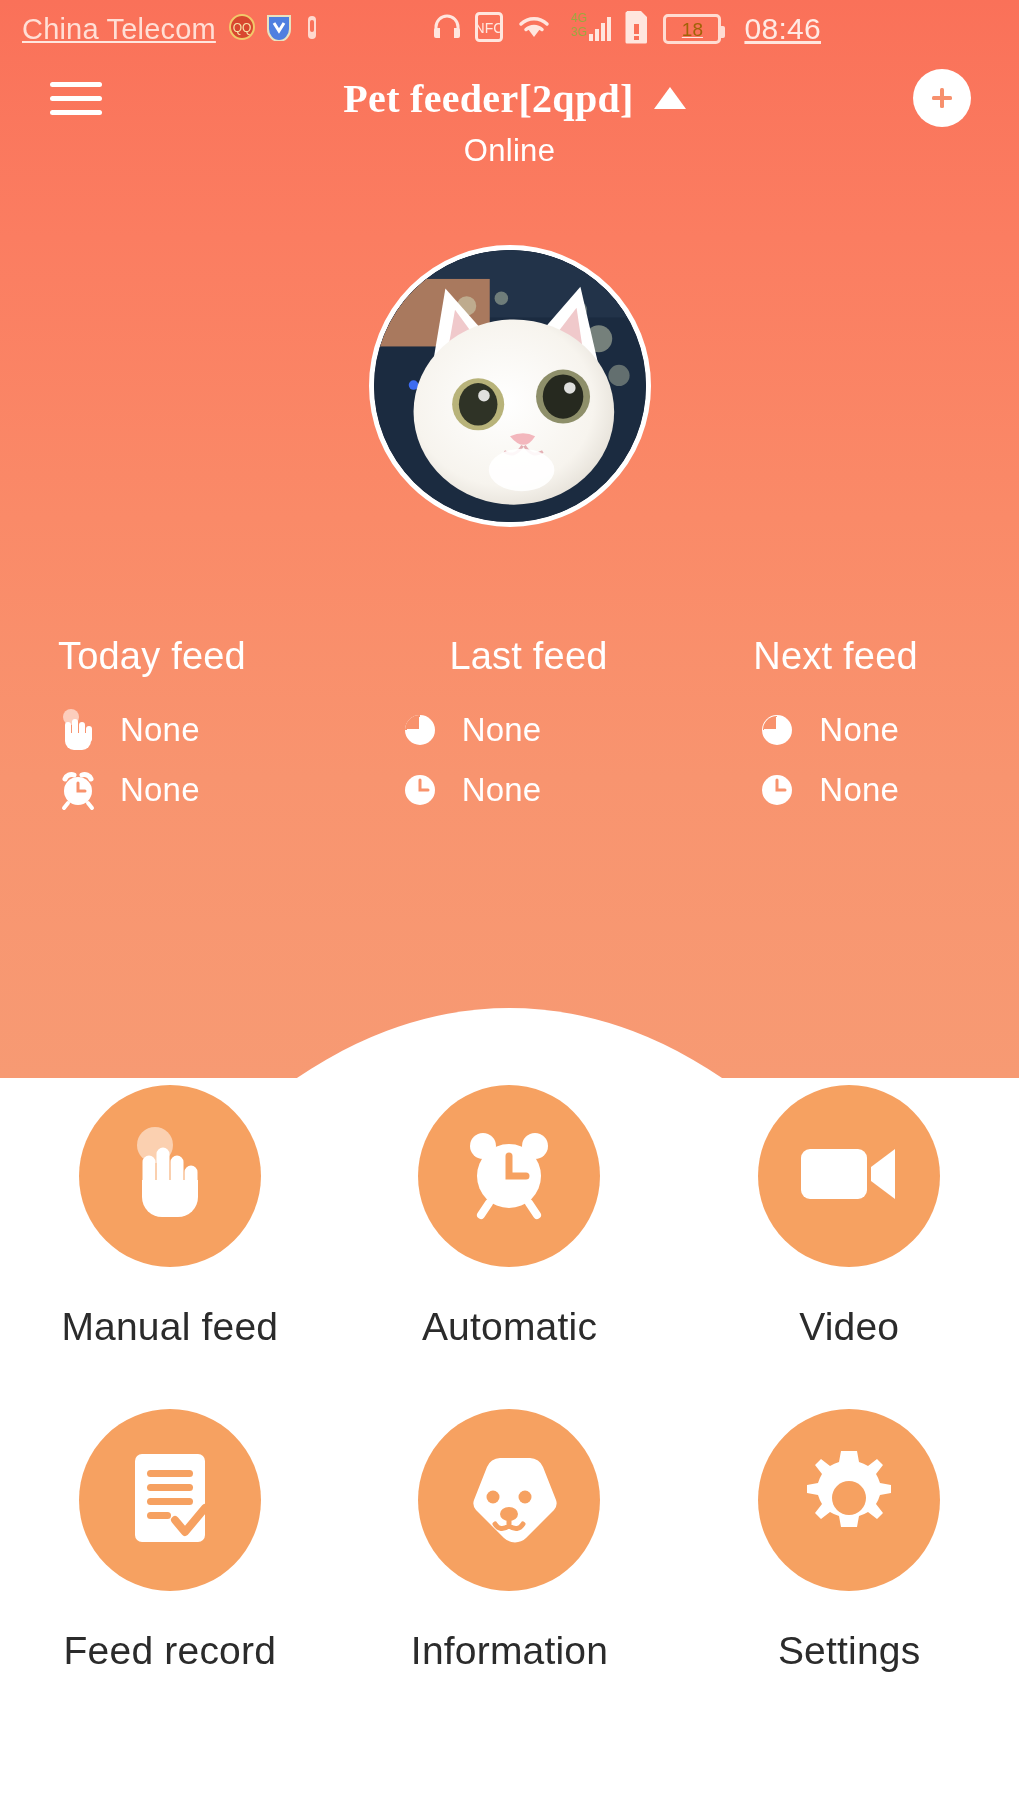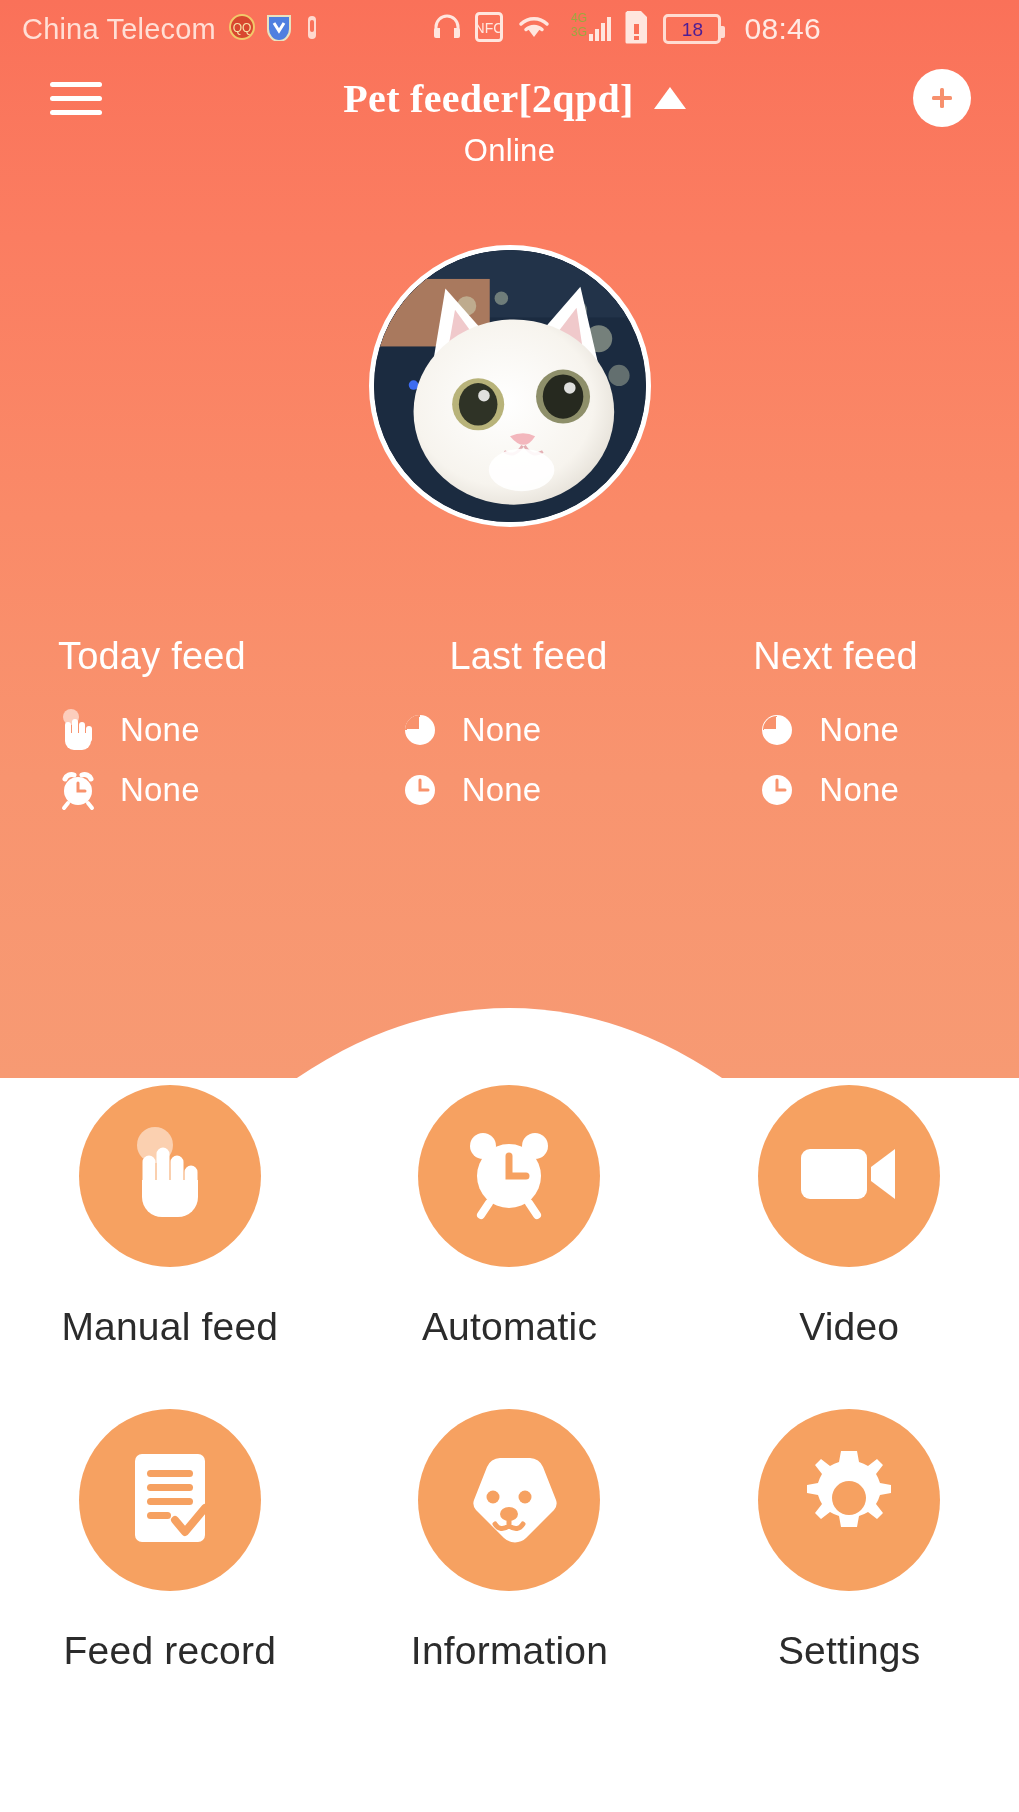--- a/index.html
+++ b/index.html
@@ -38,6 +38,7 @@
     display:flex; align-items:center;
     padding:0 18px 0 22px;
     color:#ffe6de;
+    text-decoration:underline;
   }
   .carrier {
     font-size:29px; letter-spacing:.2px;

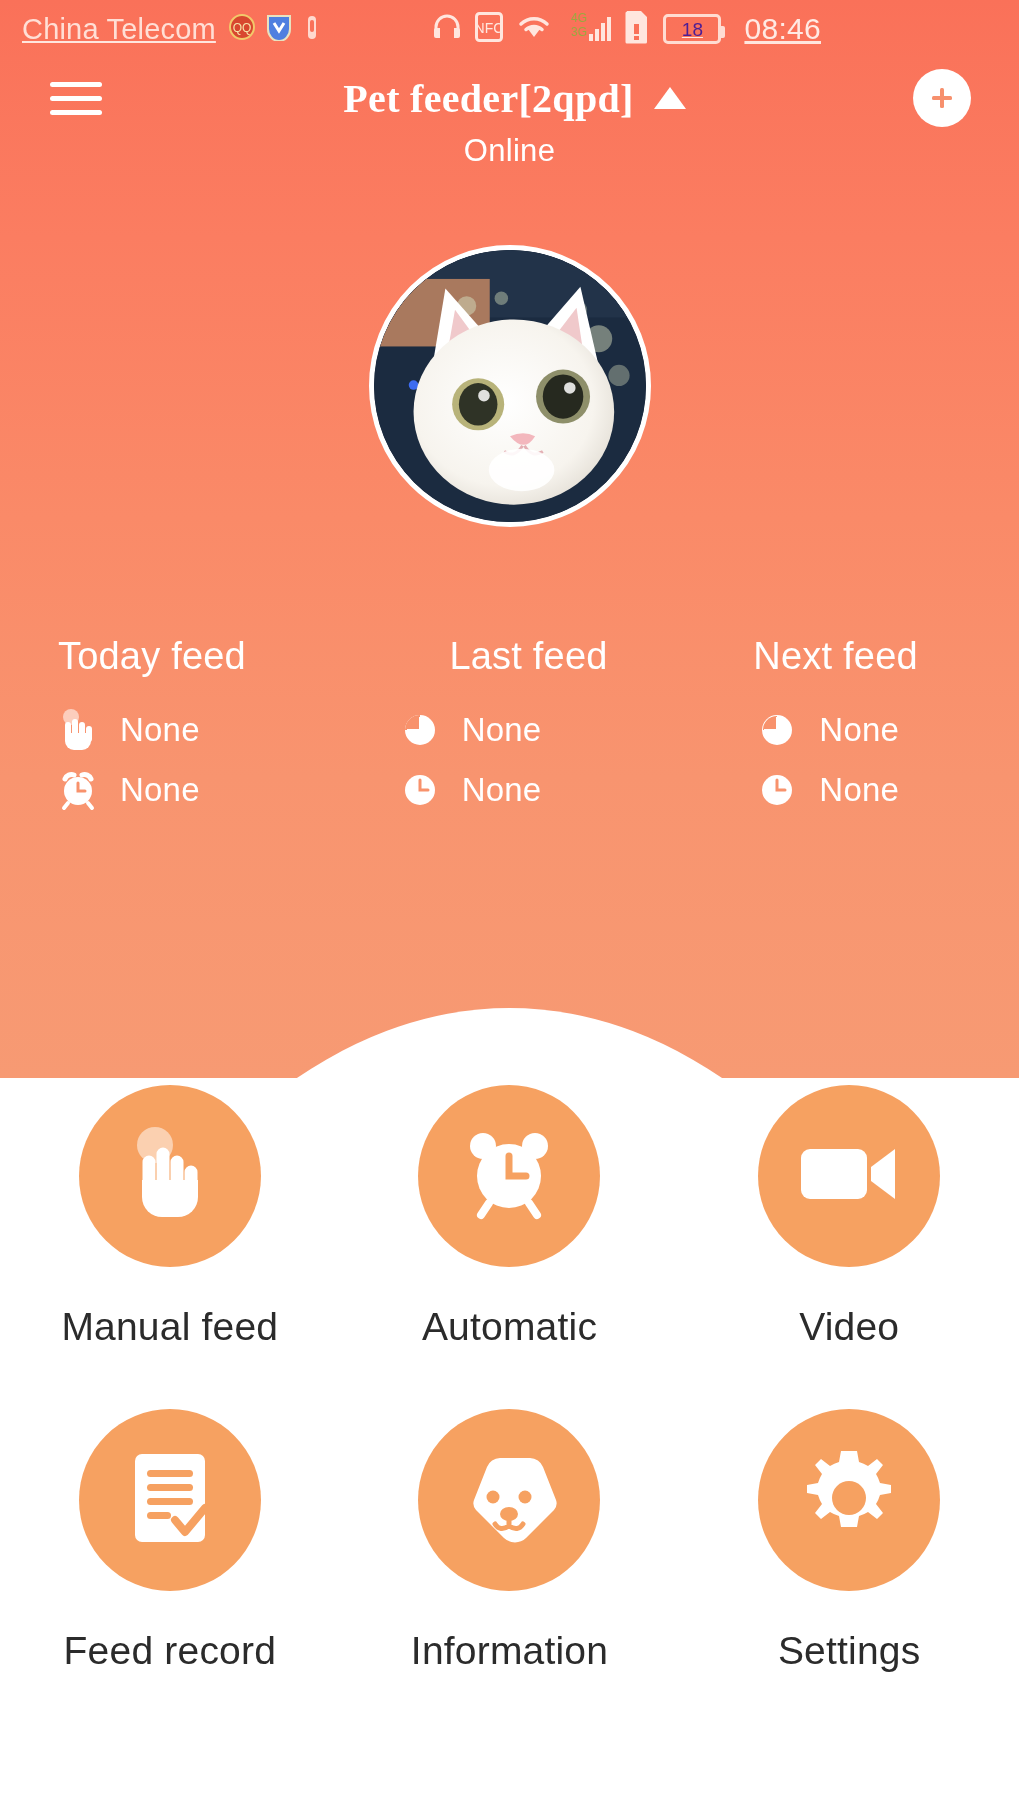--- a/index.html
+++ b/index.html
@@ -58,7 +58,7 @@
     content:""; position:absolute; right:-7px; top:9px;
     width:4px; height:12px; background:#ffdcd2; border-radius:0 2px 2px 0;
   }
-  .batt-num { font-size:19px; color:#4c1d95; line-height:1; }
+  .batt-num { font-size:19px; color:#a16207; line-height:1; }
 
   
   .titlebar {

